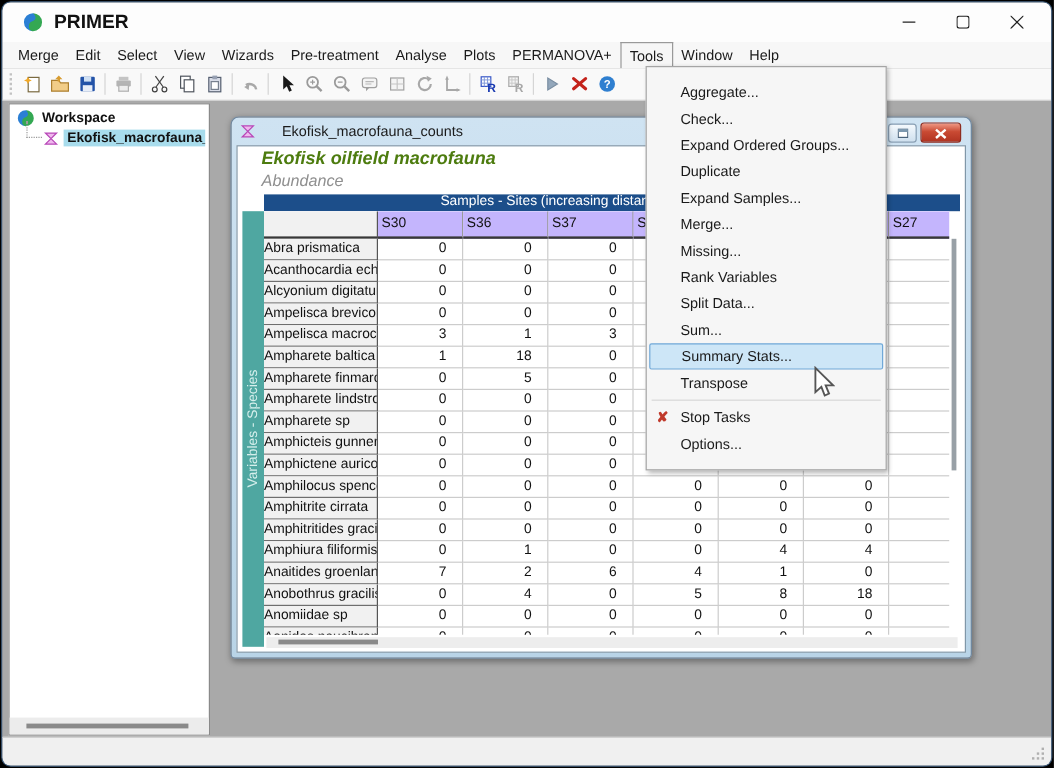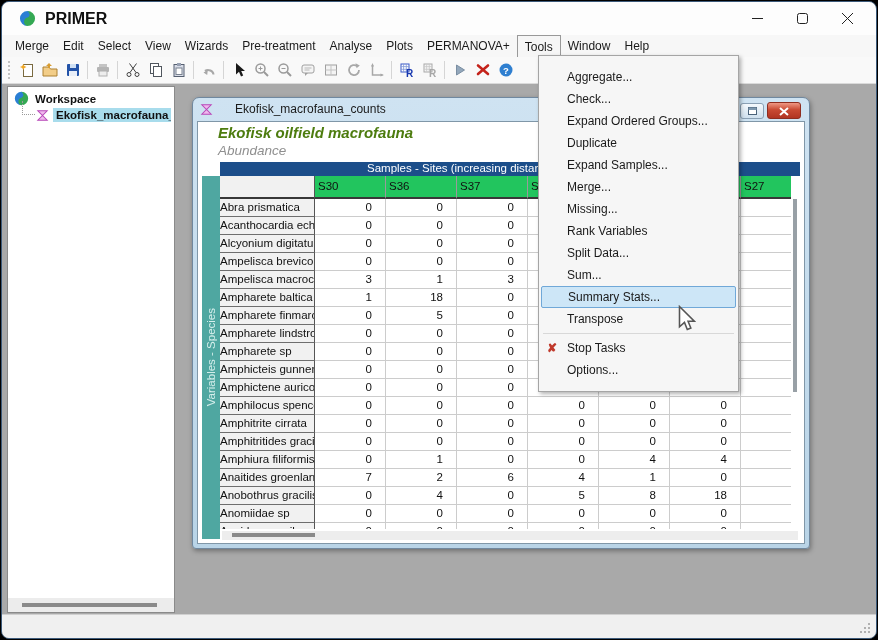--- a/index.html
+++ b/index.html
@@ -74,7 +74,7 @@
   .table-clip { position:absolute; left:22px; top:54px; width:571px; height:353px; overflow:hidden;
                 background:#fff; font-size:11.5px; color:#111; }
   .thead, .trow { display:flex; width:592px; }
-  .thead > div { height:23px; background:#22c55e; border-right:1px solid #9a9a9a;
+  .thead > div { height:23px; background:#c4b5fd; border-right:1px solid #9a9a9a;
                  border-bottom:2px solid #383838; padding:4px 0 0 3px; }
   .thead > div:first-child { background:#f1f1f1; border-right:1px solid #555; }
   .col-name { width:95px; flex:none; }

